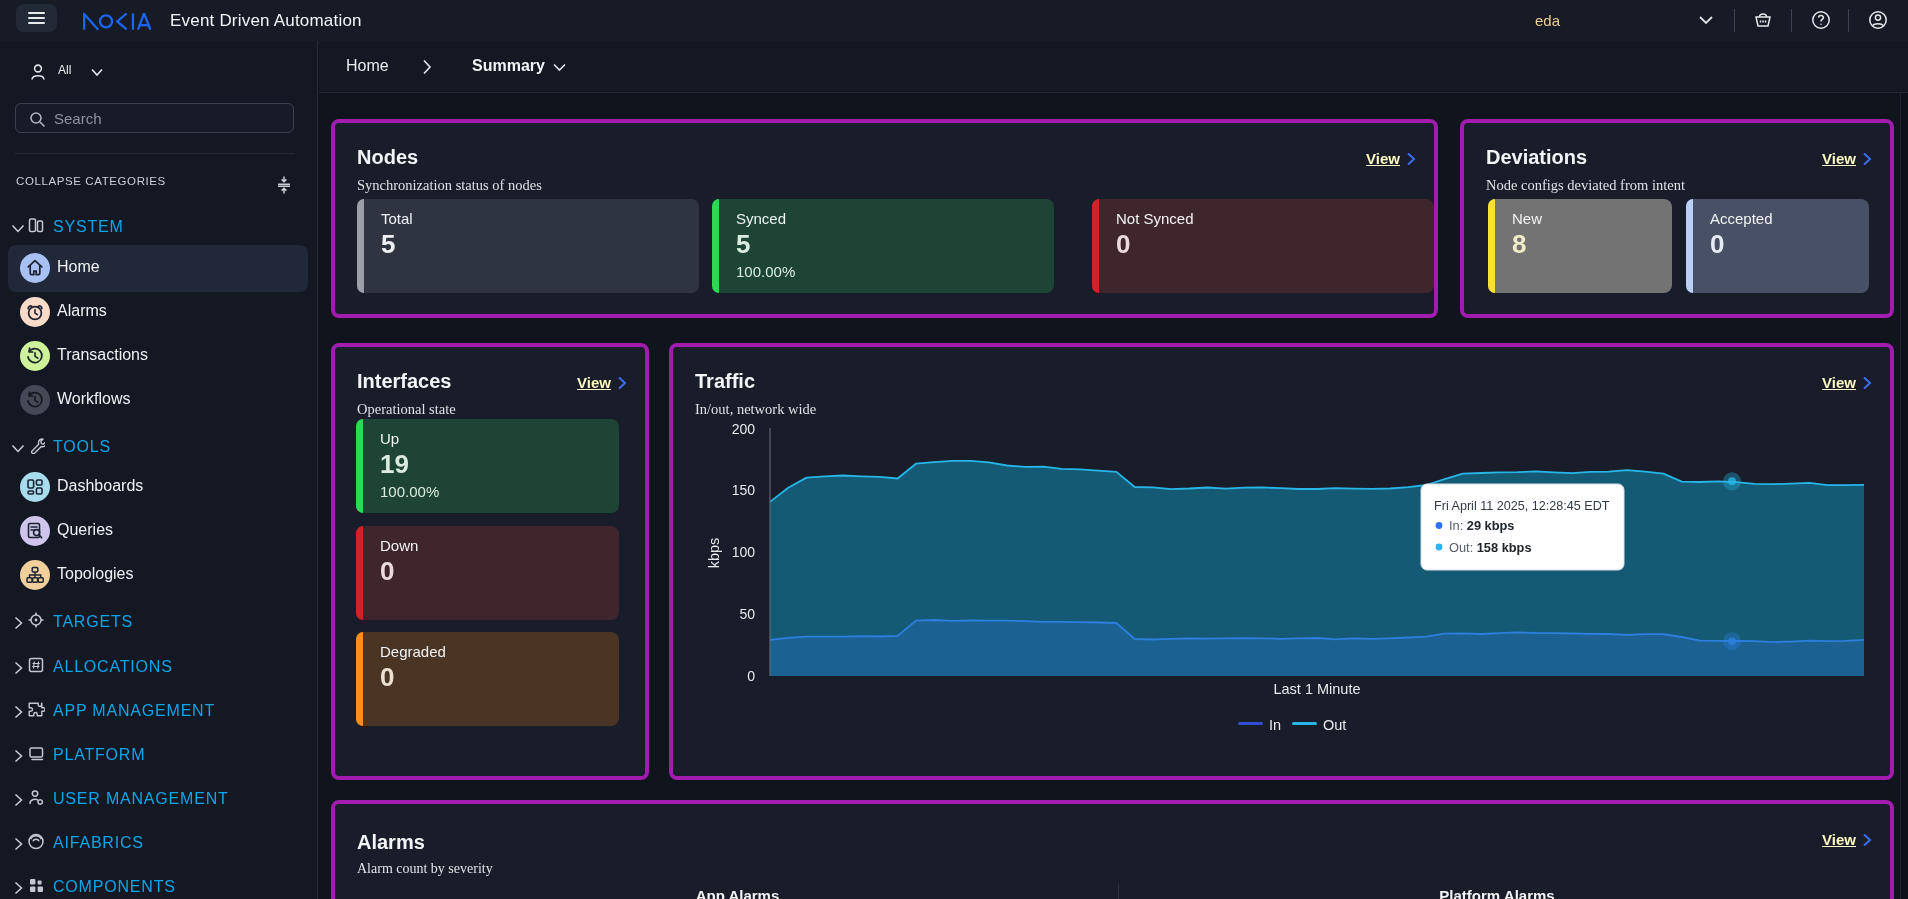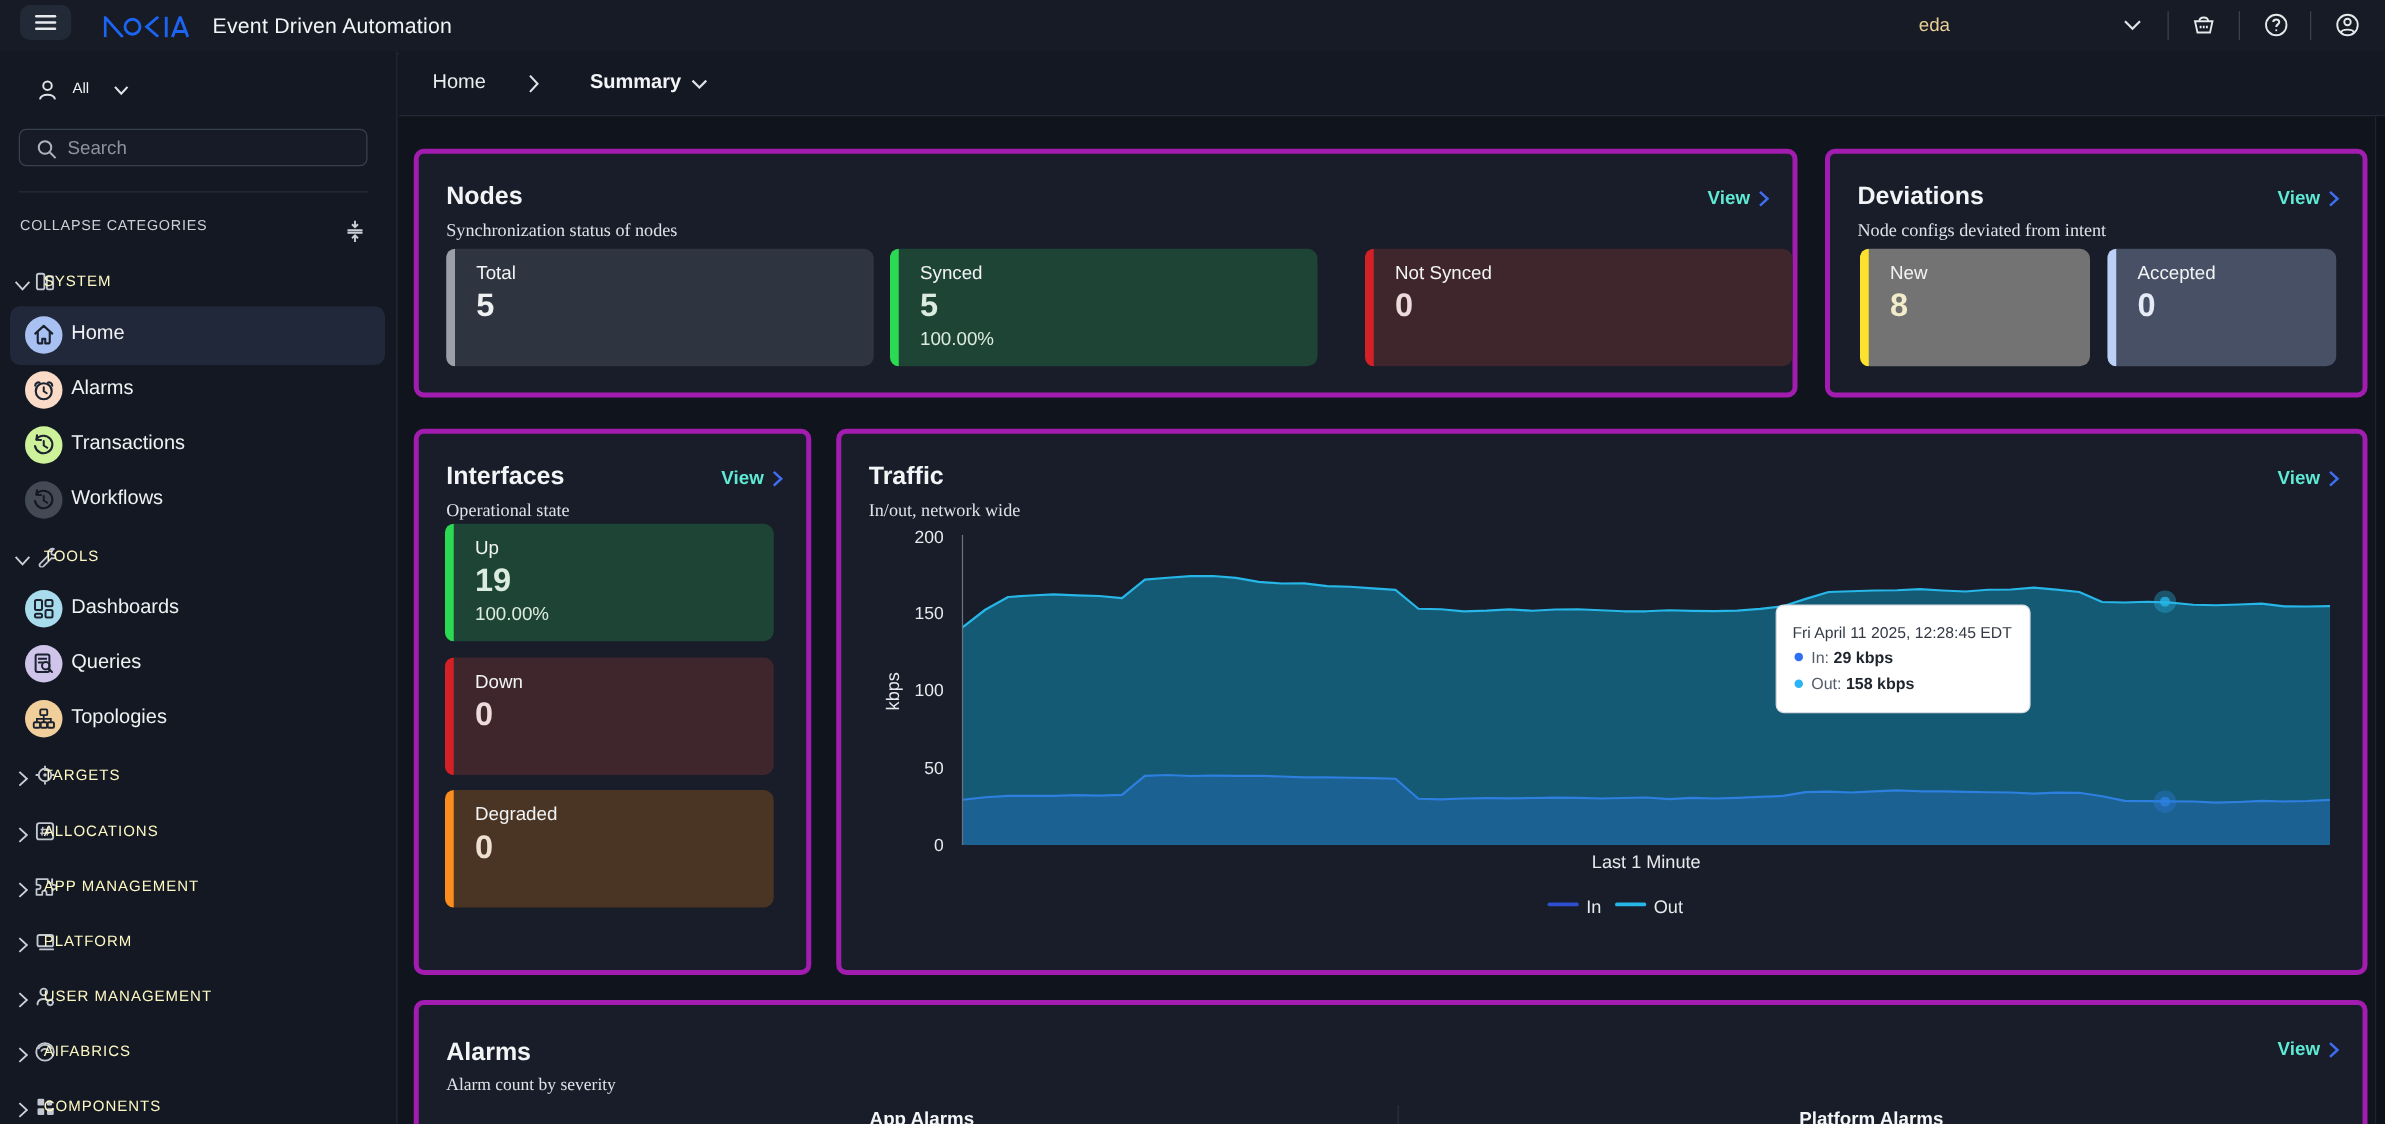--- a/index.html
+++ b/index.html
@@ -44,7 +44,7 @@
 .card { position:absolute; background:#181d29; border:4px solid #a21caf; border-radius:8px; }
 .card h2 { position:absolute; left:22px; top:23px; font-size:20px; font-weight:bold; color:#f3f4f6; }
 .card .sub { position:absolute; left:22px; top:54px; font-size:14.5px; color:#dfe2e6;font-family:Liberation Serif, serif; }
-.view { position:absolute; font-size:15px; font-weight:bold; color:#5eead4; }
+.view { position:absolute; font-size:15px; font-weight:bold; color:#fef9c3;text-decoration:underline; }
 .tile { position:absolute; border-radius:8px;text-align:center; }
 .tile .bar { position:absolute; left:0; top:0; width:7px; height:100%; border-radius:8px 0 0 8px; }
 .tile .tl { position:absolute; left:24px; top:11px; font-size:15px; color:#f2f3f5; }

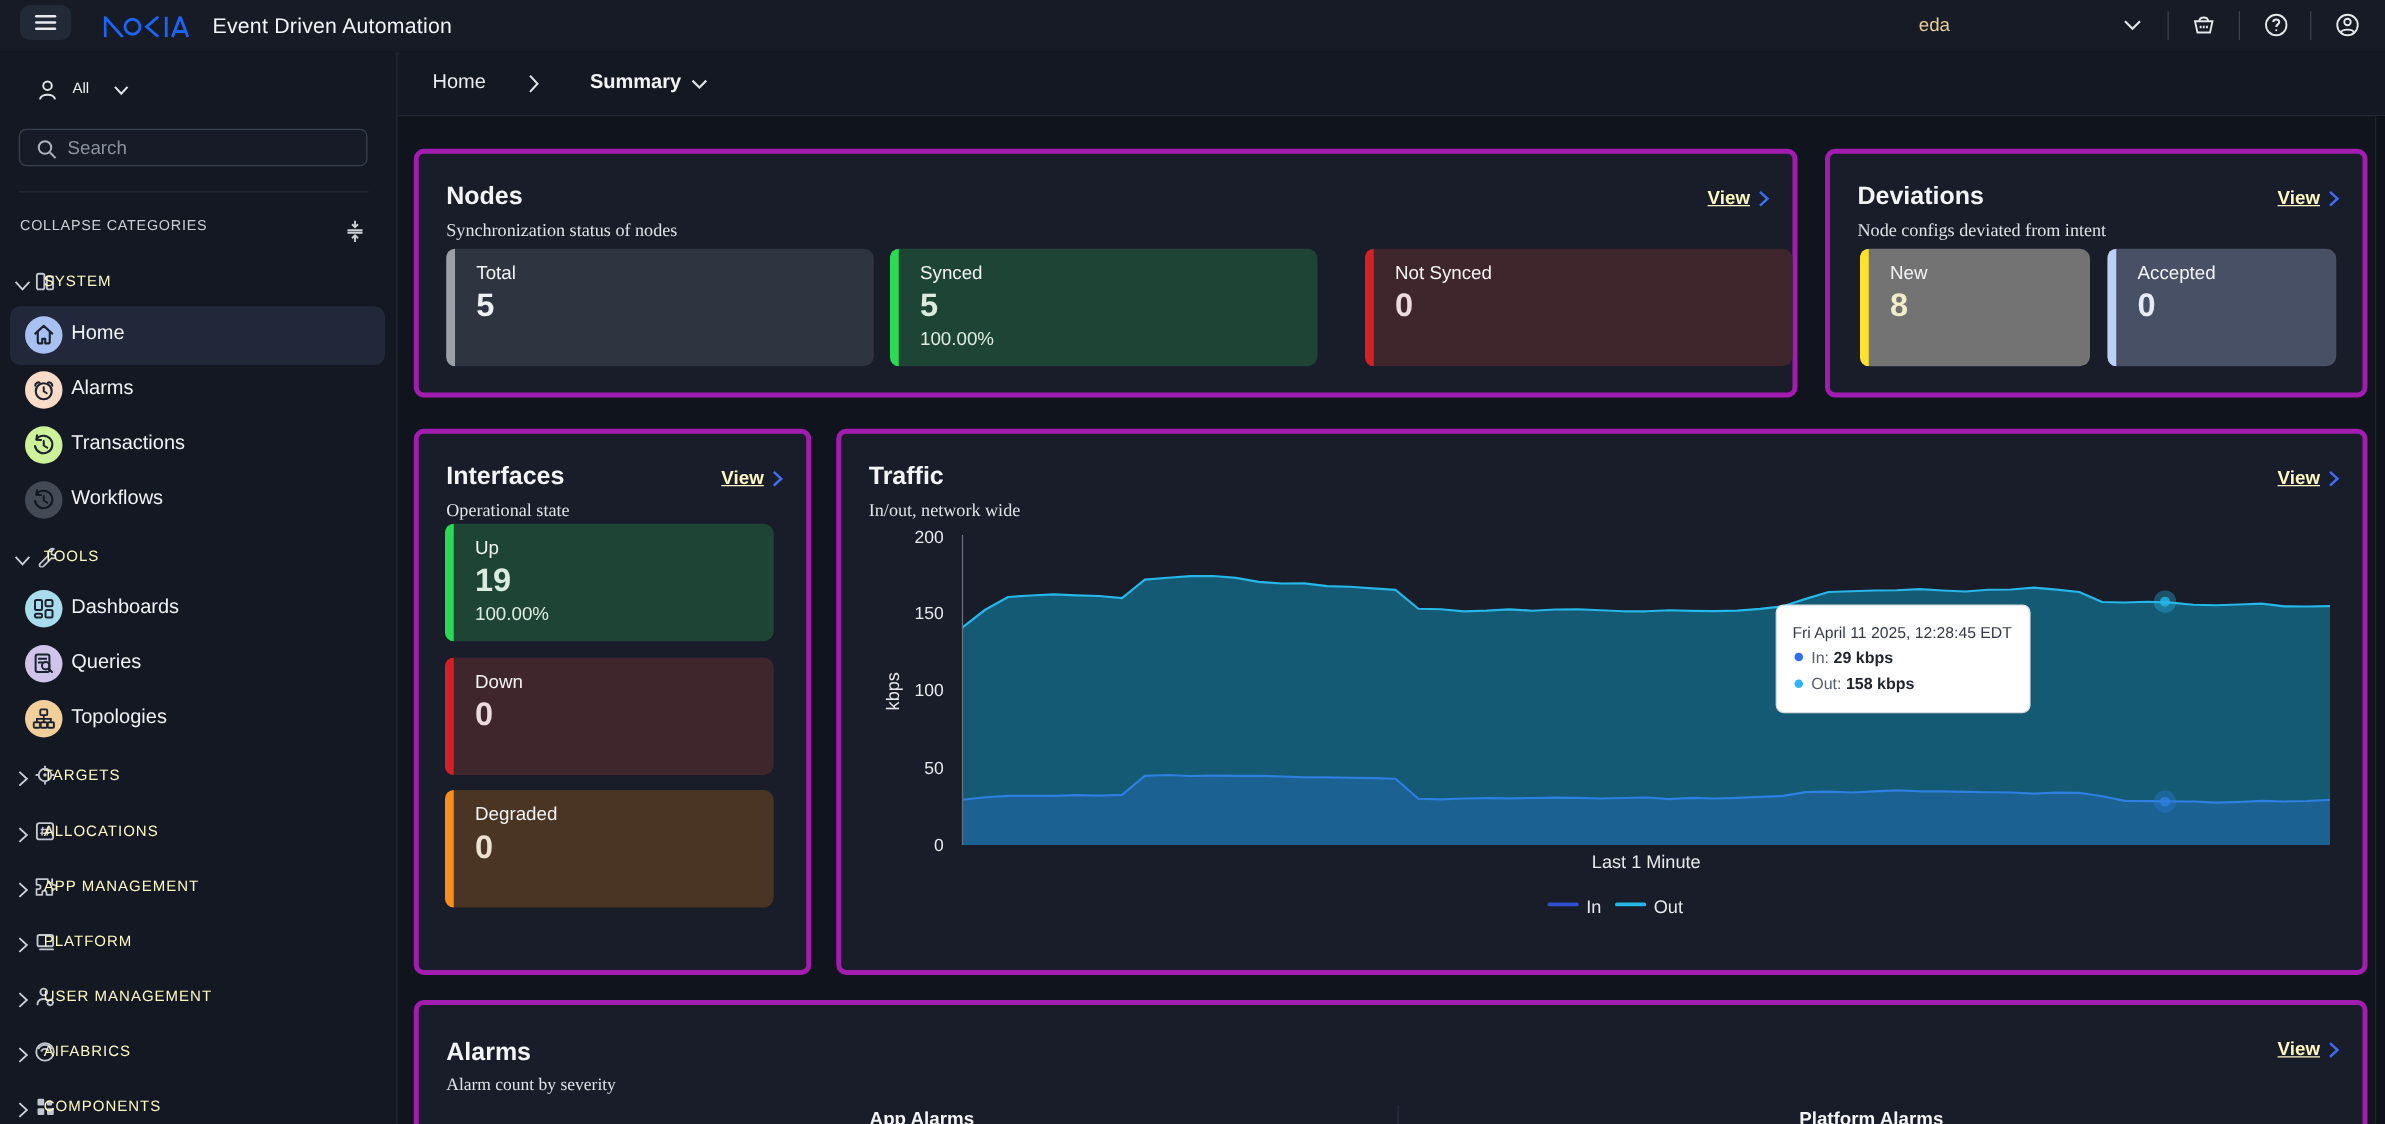--- a/index.html
+++ b/index.html
@@ -34,7 +34,7 @@
 .catrow { position:absolute; left:0; width:318px; height:20px; }
 .catrow .chev { position:absolute; left:9px; top:4px; }
 .catrow .cic { position:absolute; left:27px; top:1px; }
-.catrow .clbl { position:absolute; left:35px; top:3px; font-size:12px; color:#fef9c3; letter-spacing:0.8px; }
+.catrow .clbl { position:absolute; left:53px; top:3px; font-size:16px; color:#0ea5e9; letter-spacing:0.8px; }
 
 #breadcrumb { position:absolute; left:319px; top:41px; width:1589px; height:52px;
   background:#131823; border-bottom:1px solid #222834; }

